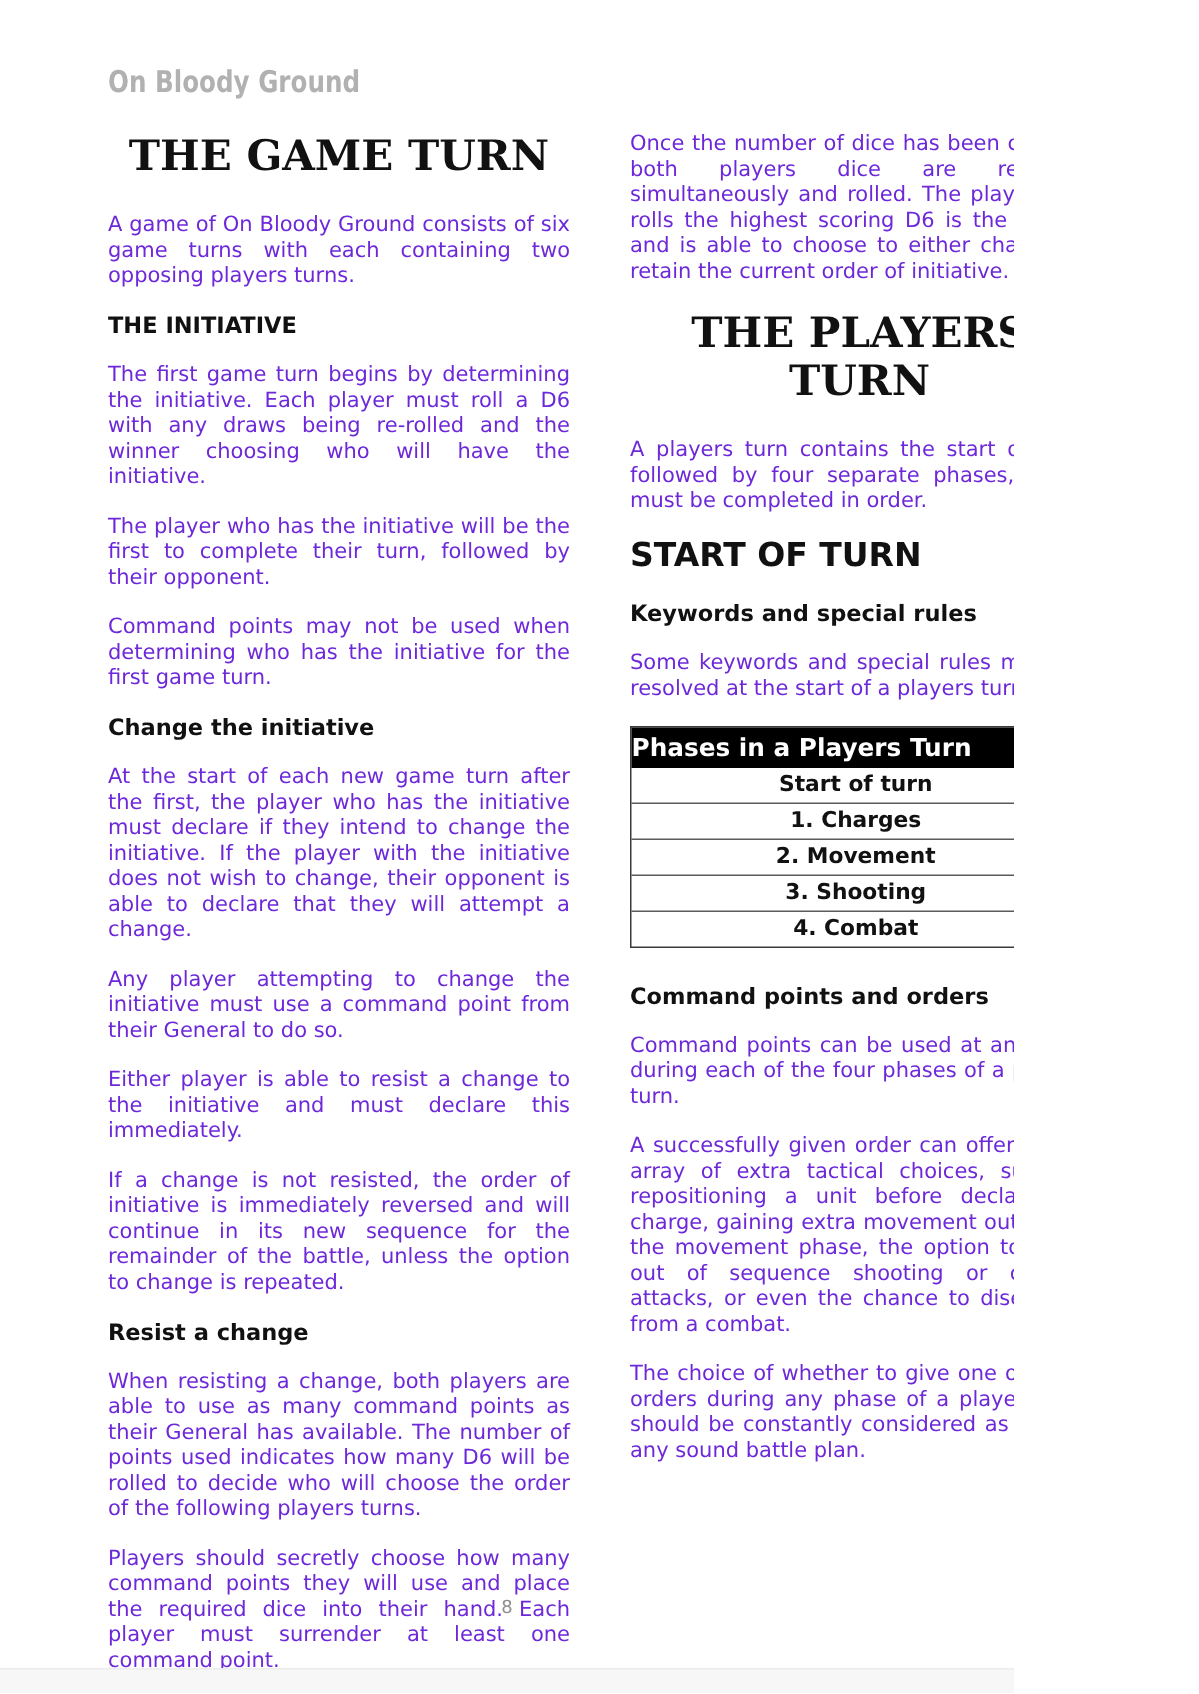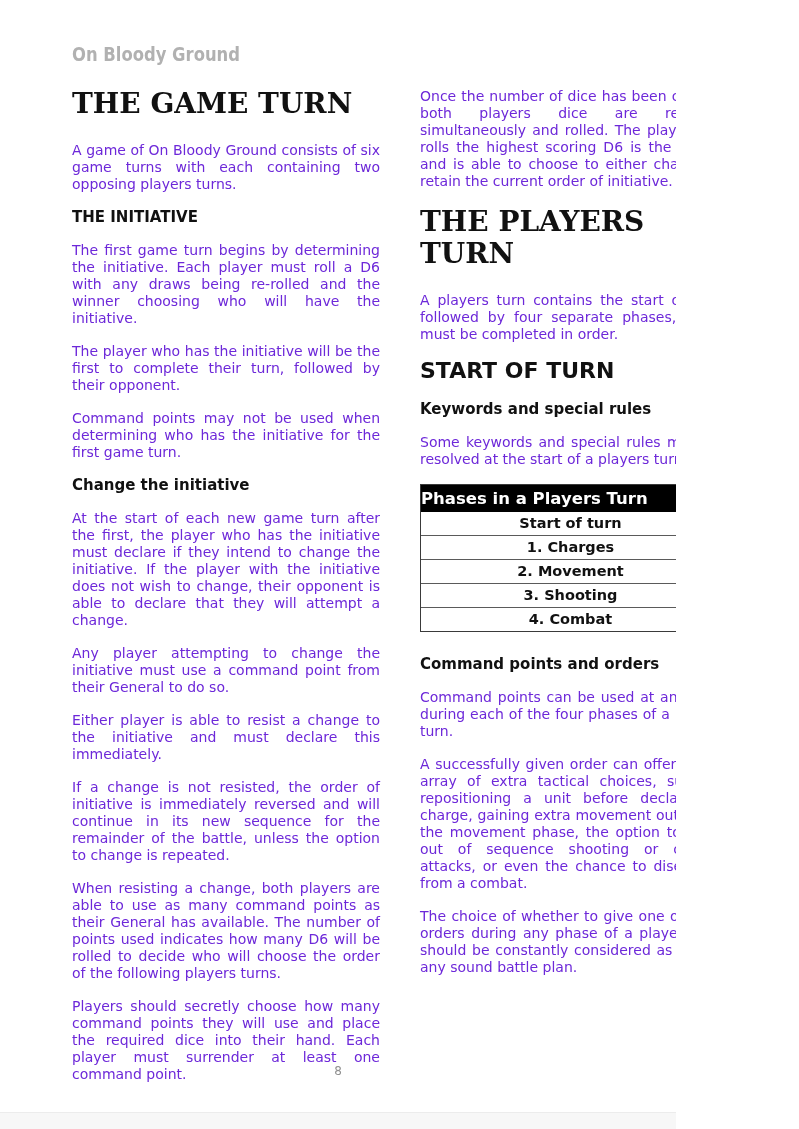--- a/index.html
+++ b/index.html
@@ -35,7 +35,7 @@
     margin:0 0 22px 0;
     font-family:"DejaVu Serif","Liberation Serif",serif;
     font-weight:bold;font-size:28px;line-height:32px;
-    color:#111;letter-spacing:0px;
+    color:#111;letter-spacing:0px;text-align:center;
   }
   h1.serif-title.mt{margin-top:7px;}
   h2.section-head{

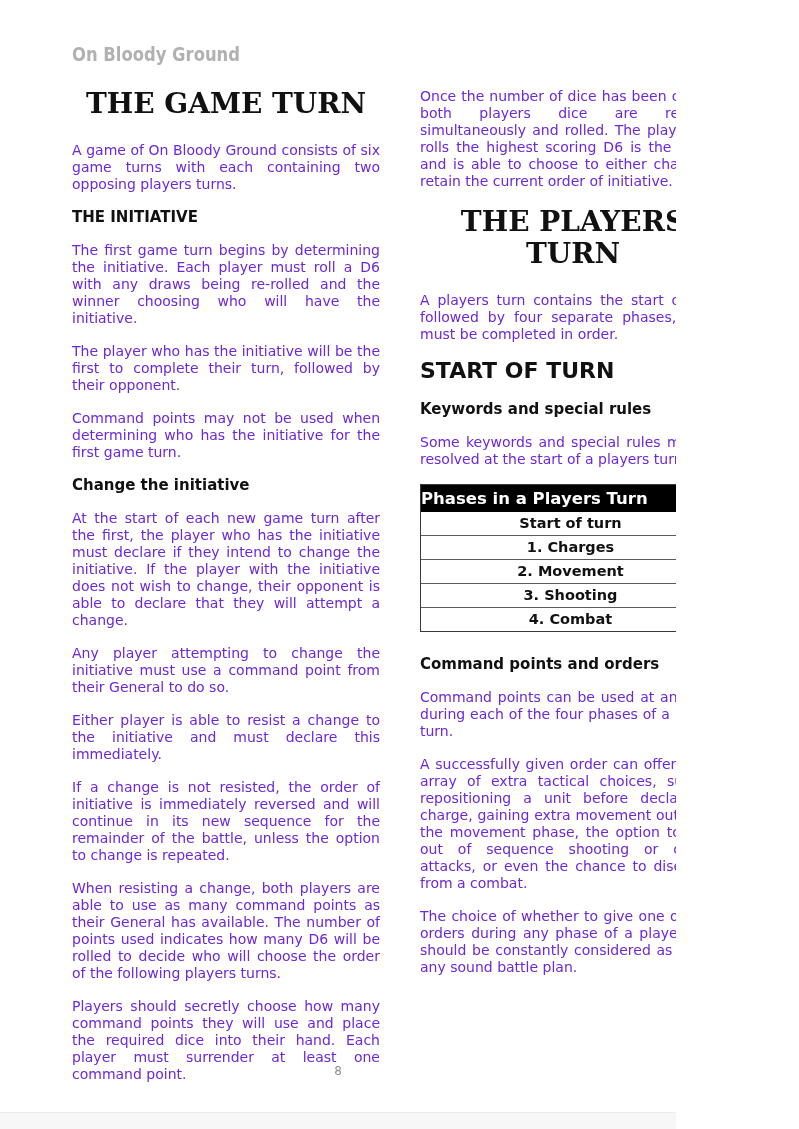--- a/index.html
+++ b/index.html
@@ -94,6 +94,7 @@
     <p>Any player attempting to change the initiative must use a command point from their General to do so.</p>
     <p>Either player is able to resist a change to the initiative and must declare this immediately.</p>
     <p>If a change is not resisted, the order of initiative is immediately reversed and will continue in its new sequence for the remainder of the battle, unless the option to change is repeated.</p>
+    <h3 class="sub-head">Resist a change</h3>
     <p>When resisting a change, both players are able to use as many command points as their General has available. The number of points used indicates how many D6 will be rolled to decide who will choose the order of the following players turns.</p>
     <p>Players should secretly choose how many command points they will use and place the required dice into their hand. Each player must surrender at least one command point.</p>
   </div>

